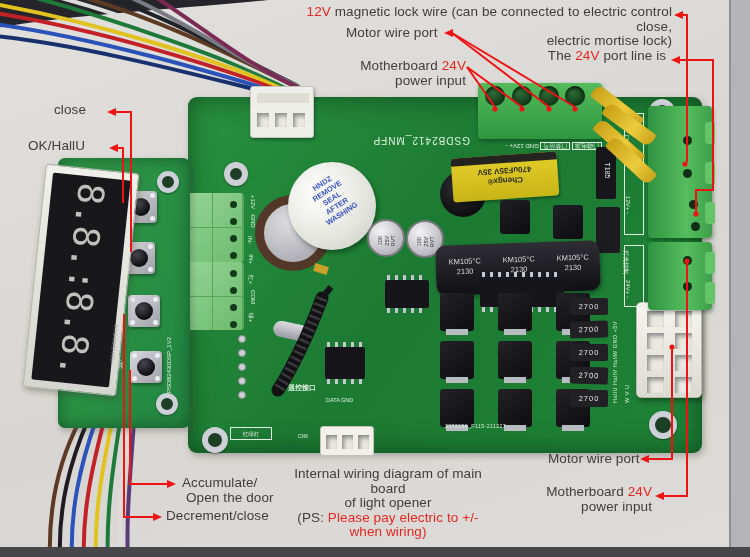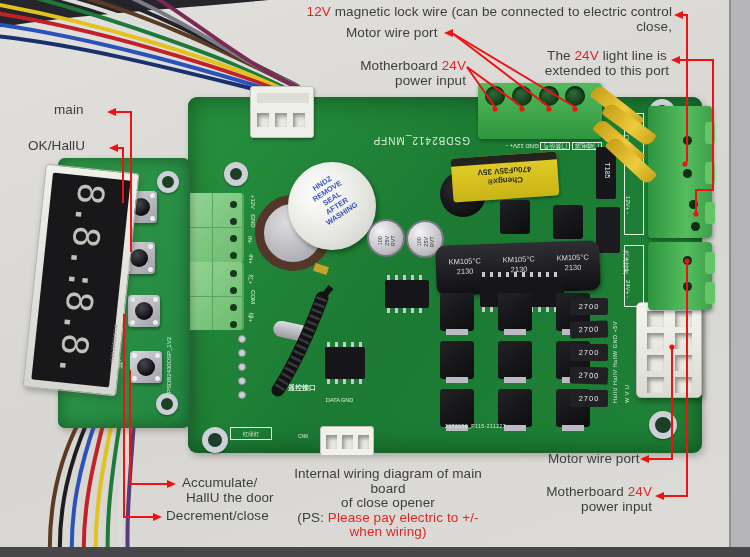--- a/index.html
+++ b/index.html
@@ -321,6 +321,7 @@
 
   <div class="txt rt" style="left:278px;top:5px;width:394px">
     <span class="red">12V</span><span> magnetic lock wire (can be connected to electric control close,</span><br>
+    <span>electric mortise lock)</span>
   </div>
   <div class="txt" style="left:346px;top:26px">Motor wire port</div>
   <div class="txt rt" style="left:338px;top:59px;width:128px">

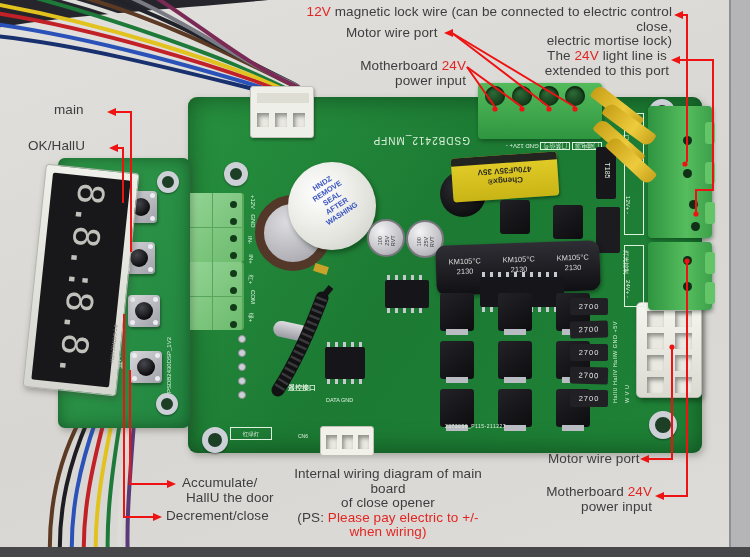--- a/index.html
+++ b/index.html
@@ -329,7 +329,7 @@
     <span>power input</span>
   </div>
   <div class="txt ct" style="left:543px;top:49px;width:128px">
-    <span>The </span><span class="red">24V</span><span> light line is</span><br>
+    <span>The </span><span class="red">24V</span><span> port line is</span><br>
     <span>extended to this port</span>
   </div>
   <div class="txt" style="left:54px;top:103px">main</div>

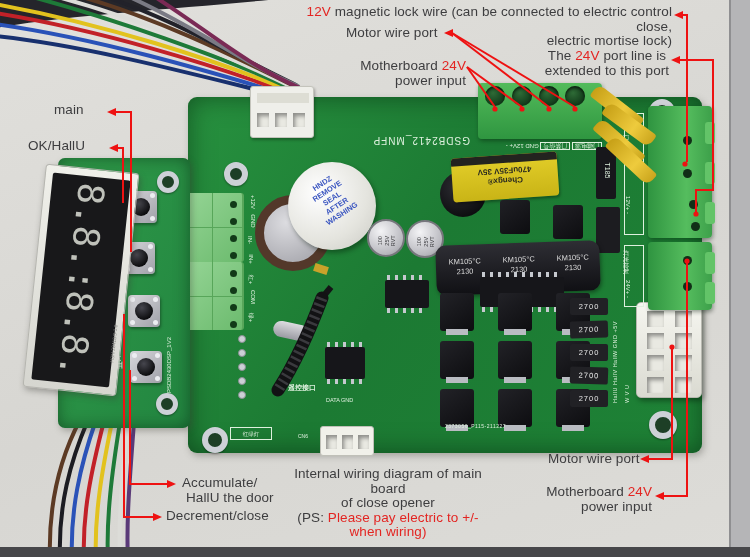--- a/index.html
+++ b/index.html
@@ -330,7 +330,6 @@
   </div>
   <div class="txt ct" style="left:543px;top:49px;width:128px">
     <span>The </span><span class="red">24V</span><span> port line is</span><br>
-    <span>extended to this port</span>
   </div>
   <div class="txt" style="left:54px;top:103px">main</div>
   <div class="txt" style="left:28px;top:139px">OK/HallU</div>

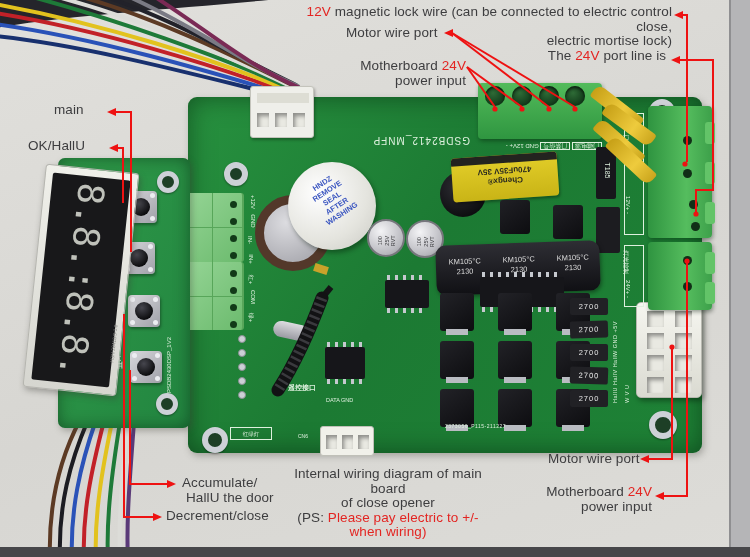--- a/index.html
+++ b/index.html
@@ -331,7 +331,7 @@
   <div class="txt ct" style="left:543px;top:49px;width:128px">
     <span>The </span><span class="red">24V</span><span> port line is</span><br>
   </div>
-  <div class="txt" style="left:54px;top:103px">main</div>
+  <div class="txt" style="left:54px;top:103px">close</div>
   <div class="txt" style="left:28px;top:139px">OK/HallU</div>
   <div class="txt" style="left:182px;top:476px">
     <span>Accumulate/</span><br>

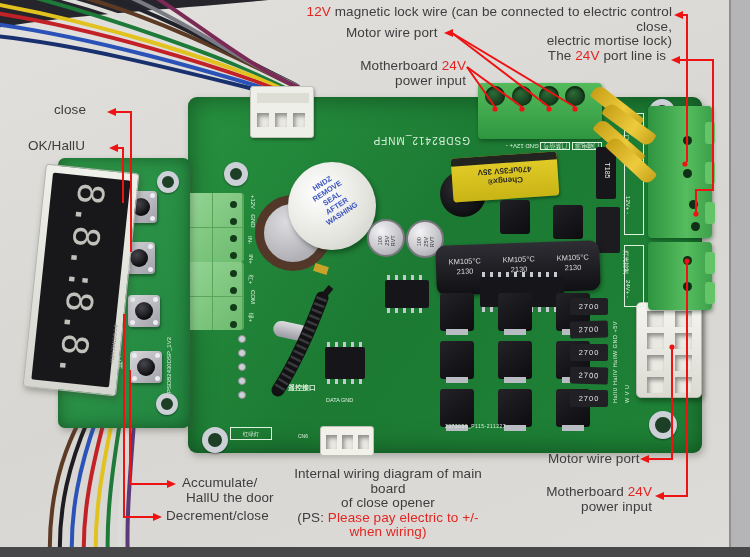--- a/index.html
+++ b/index.html
@@ -335,7 +335,7 @@
   <div class="txt" style="left:28px;top:139px">OK/HallU</div>
   <div class="txt" style="left:182px;top:476px">
     <span>Accumulate/</span><br>
-    <span style="padding-left:4px">HallU the door</span>
+    <span style="padding-left:4px">Open the door</span>
   </div>
   <div class="txt" style="left:166px;top:509px">Decrement/close</div>
   <div class="txt ct" style="left:278px;top:467px;width:220px">

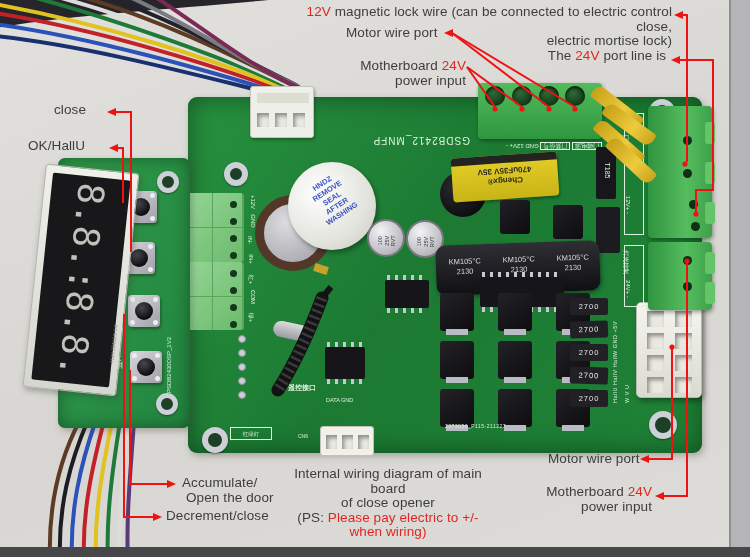--- a/index.html
+++ b/index.html
@@ -340,7 +340,7 @@
   <div class="txt" style="left:166px;top:509px">Decrement/close</div>
   <div class="txt ct" style="left:278px;top:467px;width:220px">
     <span>Internal wiring diagram of main board</span><br>
-    <span>of close opener</span><br>
+    <span>of light opener</span><br>
     <span>(PS: </span><span class="red">Please pay electric to +/-</span><br>
     <span class="red">when wiring)</span>
   </div>

